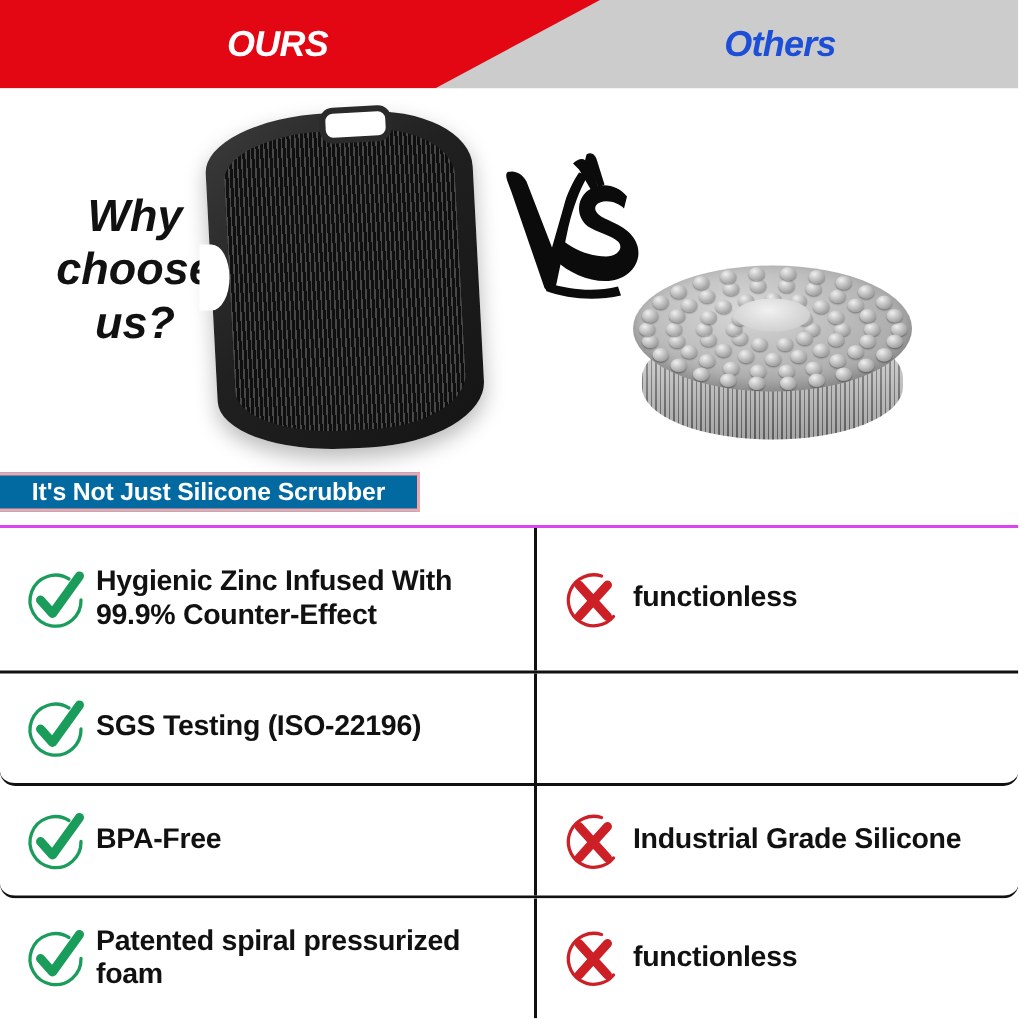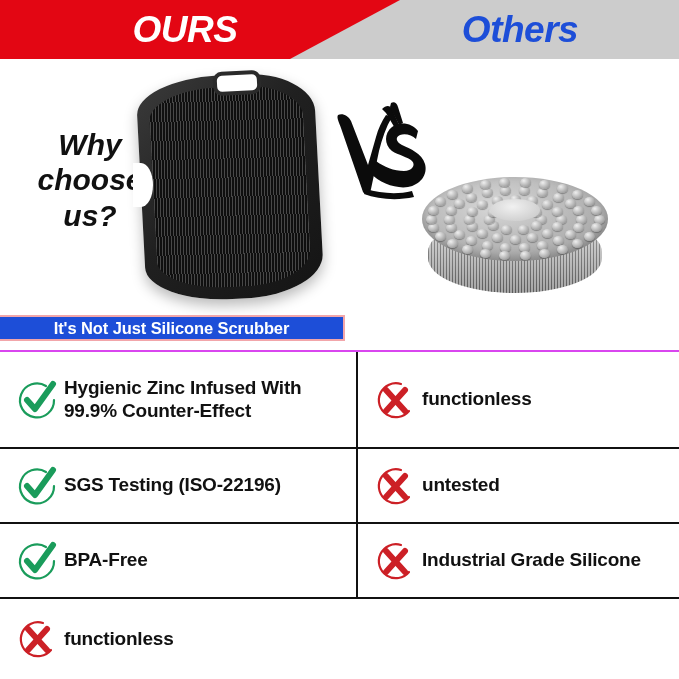--- a/index.html
+++ b/index.html
@@ -40,7 +40,7 @@
     line-height: 59px;
     font-weight: bold;
     font-style: italic;
-    font-size: 37px;
+    font-size: 24px;
     letter-spacing: -0.5px;
   }
   .header-ours {

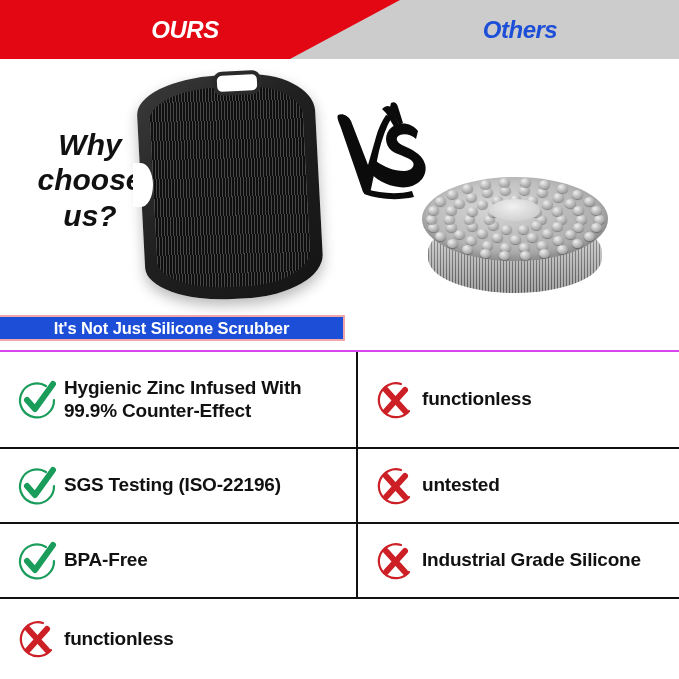--- a/index.html
+++ b/index.html
@@ -189,9 +189,9 @@
     position: absolute;
     left: 0;
     top: 315px;
-    width: 345px;
+    width: 280px;
     height: 26px;
-    background: #1d4ed8;
+    background: #0369a1;
     border: 2px solid #f2a6aa;
     border-left: none;
     box-sizing: border-box;

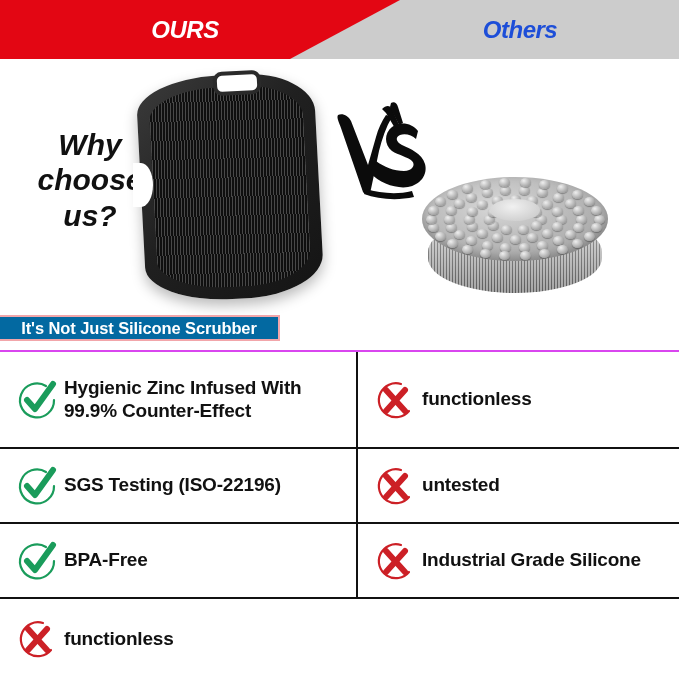--- a/index.html
+++ b/index.html
@@ -226,7 +226,7 @@
   }
   .row:last-child { border-bottom: none; }
   .row-tall { height: 97px; }
-  .row-short { height: 75px; }
+  .row-short { height: 75px; border-radius: 10px; }
   .row-last { height: 80px; }
   .cell {
     display: flex;

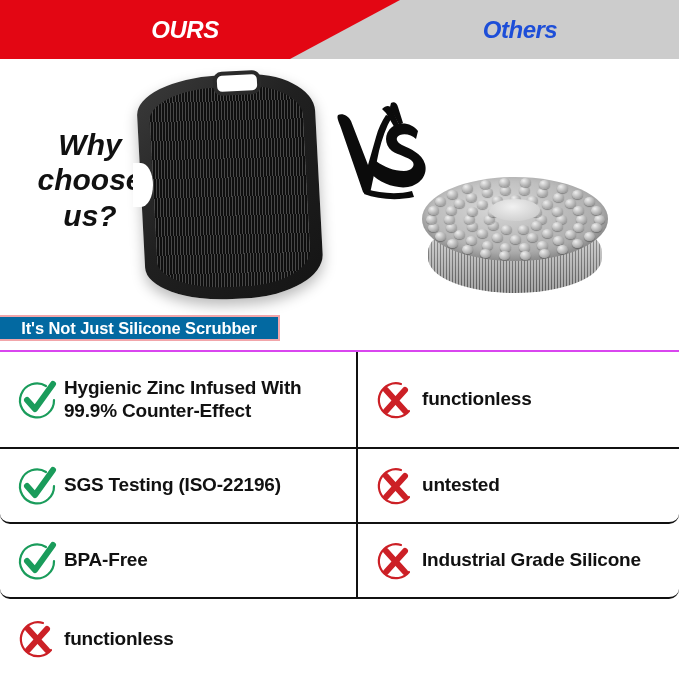--- a/index.html
+++ b/index.html
@@ -411,6 +411,18 @@
         </span>
         <span class="cell-text">SGS Testing (ISO-22196)</span>
       </div>
+    </div>
+
+    <div class="row row-short">
+      <div class="cell cell-ours">
+        <span class="icon-check">
+          <svg viewBox="0 0 42 42" width="42" height="42" aria-hidden="true">
+            <path d="M30 7 A17 17 0 1 0 38 21" fill="none" stroke="#1a9c5b" stroke-width="2.2" stroke-linecap="round"></path>
+            <path d="M11 21 L19 30 L37 5" fill="none" stroke="#1a9c5b" stroke-width="6" stroke-linecap="round" stroke-linejoin="round"></path>
+          </svg>
+        </span>
+        <span class="cell-text">BPA-Free</span>
+      </div>
       <div class="cell cell-theirs">
         <span class="icon-cross">
           <svg viewBox="0 0 42 42" width="42" height="42" aria-hidden="true">
@@ -419,20 +431,11 @@
             <path d="M31 11 L12 32" fill="none" stroke="#cc2026" stroke-width="6" stroke-linecap="round"></path>
           </svg>
         </span>
-        <span class="cell-text">untested</span>
-      </div>
-    </div>
-
-    <div class="row row-short">
-      <div class="cell cell-ours">
-        <span class="icon-check">
-          <svg viewBox="0 0 42 42" width="42" height="42" aria-hidden="true">
-            <path d="M30 7 A17 17 0 1 0 38 21" fill="none" stroke="#1a9c5b" stroke-width="2.2" stroke-linecap="round"></path>
-            <path d="M11 21 L19 30 L37 5" fill="none" stroke="#1a9c5b" stroke-width="6" stroke-linecap="round" stroke-linejoin="round"></path>
-          </svg>
-        </span>
-        <span class="cell-text">BPA-Free</span>
-      </div>
+        <span class="cell-text">Industrial Grade Silicone</span>
+      </div>
+    </div>
+
+    <div class="row row-last">
       <div class="cell cell-theirs">
         <span class="icon-cross">
           <svg viewBox="0 0 42 42" width="42" height="42" aria-hidden="true">
@@ -441,19 +444,6 @@
             <path d="M31 11 L12 32" fill="none" stroke="#cc2026" stroke-width="6" stroke-linecap="round"></path>
           </svg>
         </span>
-        <span class="cell-text">Industrial Grade Silicone</span>
-      </div>
-    </div>
-
-    <div class="row row-last">
-      <div class="cell cell-theirs">
-        <span class="icon-cross">
-          <svg viewBox="0 0 42 42" width="42" height="42" aria-hidden="true">
-            <path d="M27 5 A17 17 0 1 0 35 32" fill="none" stroke="#cc2026" stroke-width="2.2" stroke-linecap="round"></path>
-            <path d="M12 11 L31 32" fill="none" stroke="#cc2026" stroke-width="6" stroke-linecap="round"></path>
-            <path d="M31 11 L12 32" fill="none" stroke="#cc2026" stroke-width="6" stroke-linecap="round"></path>
-          </svg>
-        </span>
         <span class="cell-text">functionless</span>
       </div>
     </div>

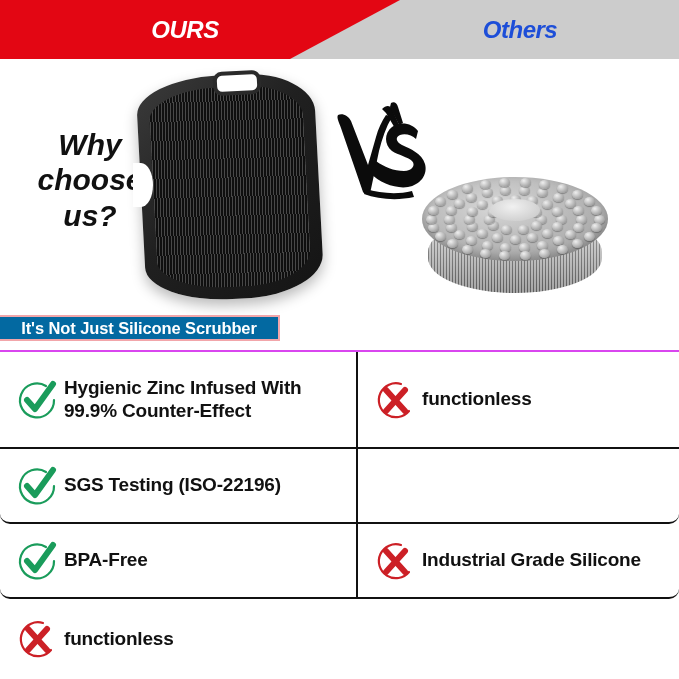--- a/index.html
+++ b/index.html
@@ -436,6 +436,15 @@
     </div>
 
     <div class="row row-last">
+      <div class="cell cell-ours">
+        <span class="icon-check">
+          <svg viewBox="0 0 42 42" width="42" height="42" aria-hidden="true">
+            <path d="M30 7 A17 17 0 1 0 38 21" fill="none" stroke="#1a9c5b" stroke-width="2.2" stroke-linecap="round"></path>
+            <path d="M11 21 L19 30 L37 5" fill="none" stroke="#1a9c5b" stroke-width="6" stroke-linecap="round" stroke-linejoin="round"></path>
+          </svg>
+        </span>
+        <span class="cell-text">Patented spiral pressurized foam</span>
+      </div>
       <div class="cell cell-theirs">
         <span class="icon-cross">
           <svg viewBox="0 0 42 42" width="42" height="42" aria-hidden="true">

